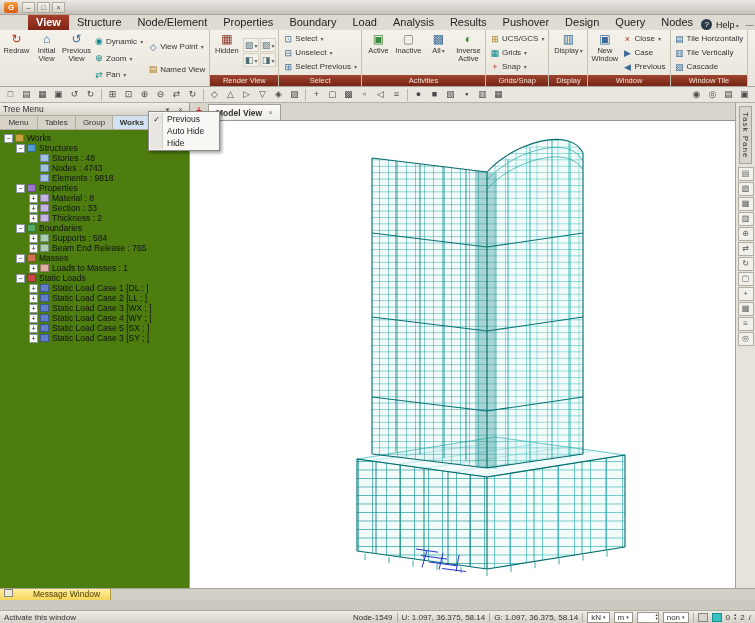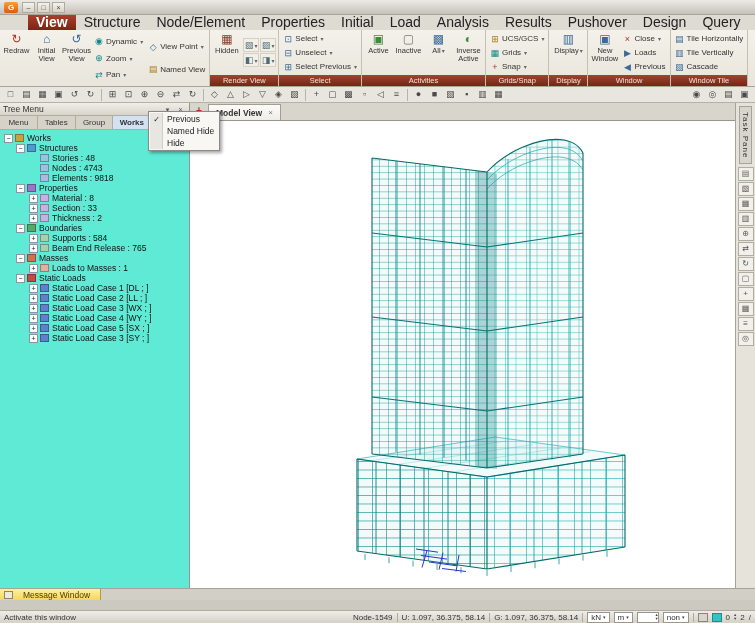--- a/index.html
+++ b/index.html
@@ -14,7 +14,7 @@
 .winbtn{width:13px;height:11px;font-size:7px;line-height:10px;text-align:center;color:#444;border:1px solid #b0aba0;background:linear-gradient(#f4f2ec,#d8d4ca)}
 
 .tabrow{left:0;top:15px;width:755px;height:15px;background:#dedbd2;display:flex;align-items:flex-end;padding-left:28px}
-.rtab{padding:0 8px;height:15px;line-height:15px;font-size:14px;color:#222;white-space:nowrap}
+.rtab{padding:0 8px;height:15px;line-height:15px;font-size:11px;color:#222;white-space:nowrap}
 .rtab.active{background:linear-gradient(#a8402c,#7e2415);color:#fff;font-weight:bold}
 .tabrow-right{margin-left:auto;display:flex;align-items:center;gap:4px;padding-right:5px}
 .helpcircle{width:11px;height:11px;border-radius:50%;background:#2b3a4a;color:#fff;font-size:8px;text-align:center;line-height:11px}

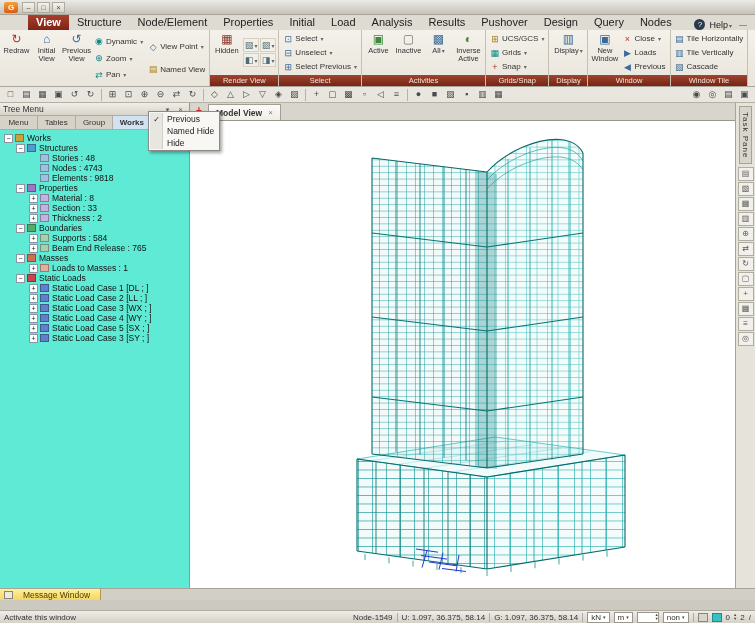--- a/index.html
+++ b/index.html
@@ -110,7 +110,7 @@
   <span class="rtab">Structure</span>
   <span class="rtab">Node/Element</span>
   <span class="rtab">Properties</span>
-  <span class="rtab">Initial</span>
+  <span class="rtab">Boundary</span>
   <span class="rtab">Load</span>
   <span class="rtab">Analysis</span>
   <span class="rtab">Results</span>

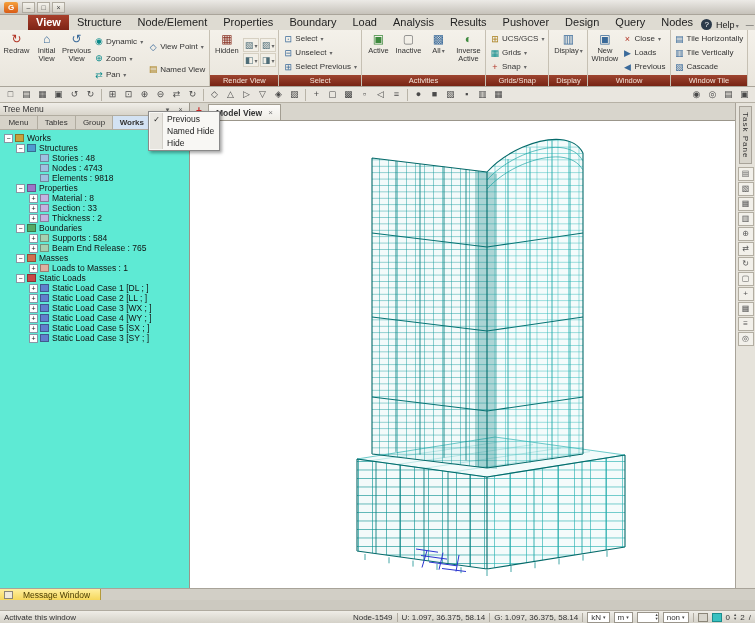--- a/index.html
+++ b/index.html
@@ -269,7 +269,7 @@
         </div>
         <div class="rsmall">
           <span class="g blue">▶</span>
-          <span>Loads</span>
+          <span>Case</span>
         </div>
         <div class="rsmall">
           <span class="g blue">◀</span>

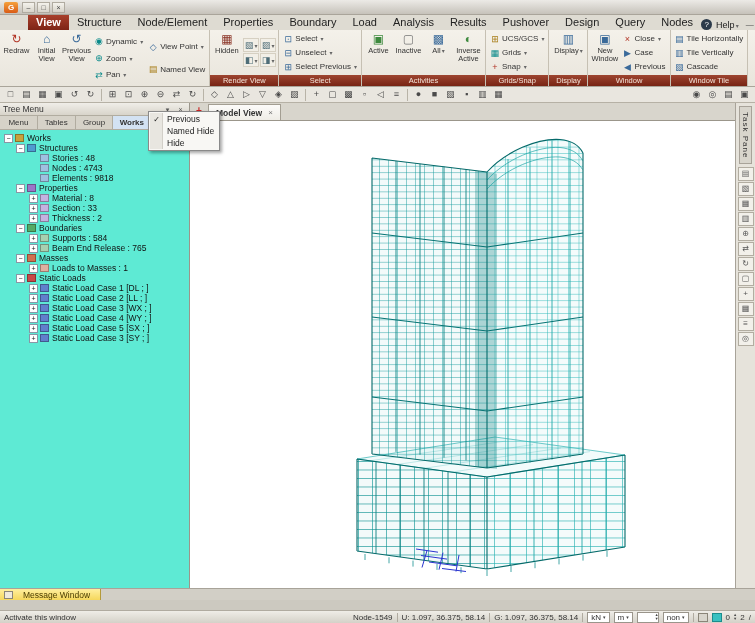--- a/index.html
+++ b/index.html
@@ -41,7 +41,7 @@
 .tsep{width:1px;height:12px;background:#b8b3a7;margin:0 3px}
 .tspacer{flex:1}
 
-.treepanel{left:0;top:103px;width:190px;height:485px;display:flex;flex-direction:column;border-right:1px solid #9b968b;background:#5eead4}
+.treepanel{left:0;top:103px;width:190px;height:485px;display:flex;flex-direction:column;border-right:1px solid #9b968b;background:#4d7c0f}
 .tree-header{height:13px;background:linear-gradient(#f0eee8,#d8d4ca);border-bottom:1px solid #b1aca0;display:flex;align-items:center;padding:0 3px;font-size:8.5px;color:#333;flex:none}
 .hspacer{flex:1}
 .hbtn{width:11px;height:10px;font-size:7px;line-height:9px;text-align:center;color:#555;margin-left:2px;border:1px solid transparent}

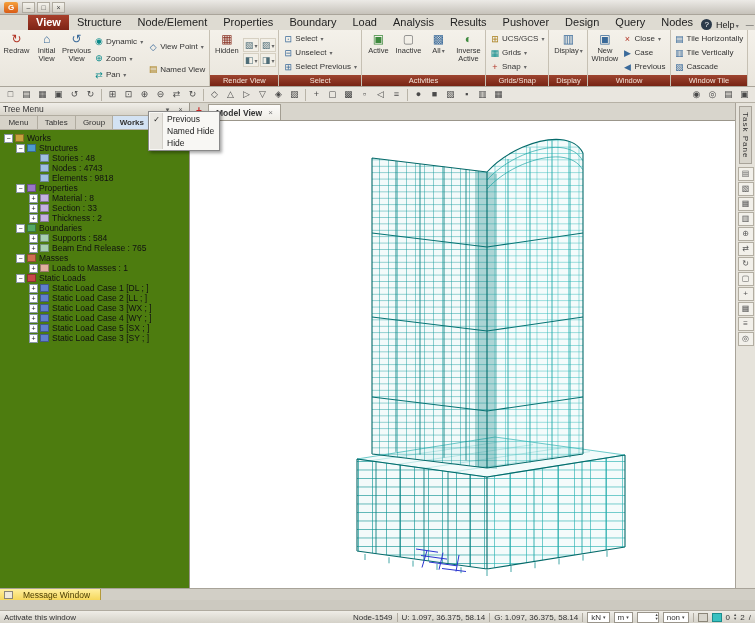--- a/index.html
+++ b/index.html
@@ -549,7 +549,7 @@
     <span>Previous</span>
   </div>
   <div class="ctxitem">
-    <span>Named Hide</span>
+    <span>Auto Hide</span>
   </div>
   <div class="ctxitem">
     <span>Hide</span>

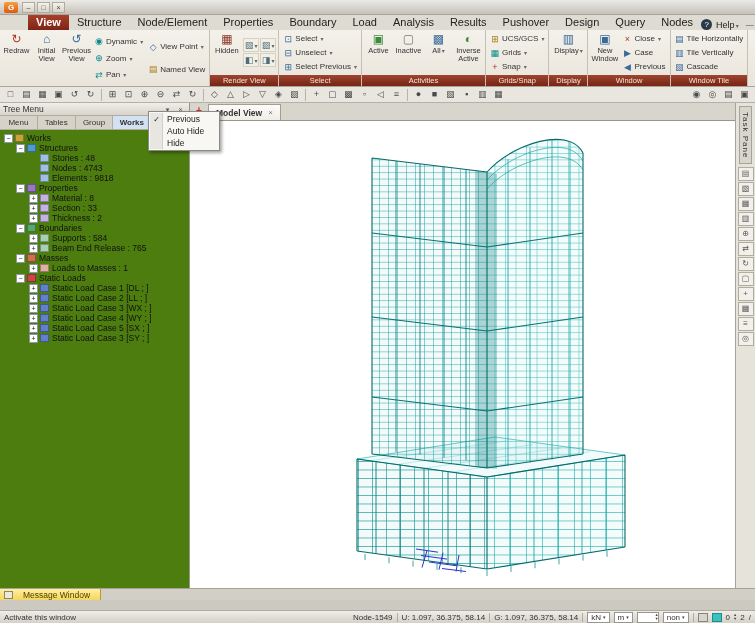--- a/index.html
+++ b/index.html
@@ -78,7 +78,7 @@
 .rbtn{width:16px;height:14px;background:#f2f0ea;border:1px solid #b2ada1;font-size:8px;line-height:12px;text-align:center;color:#555;margin-bottom:1px}
 
 .msgrow{left:0;bottom:23px;width:755px;height:12px;background:#d2cfc6;border-top:1px solid #a8a399;display:flex;align-items:stretch}
-.msgtab{display:flex;align-items:center;gap:10px;background:linear-gradient(#ffef9e,#f5d75c);border-right:1px solid #b49a3a;padding:0 10px 0 4px;font-size:8.5px;color:#4a3c00}
+.msgtab{display:flex;gap:20px;background:linear-gradient(#ffef9e,#f5d75c);border-right:1px solid #b49a3a;padding:0 10px 0 4px;font-size:8.5px;color:#4a3c00}
 .mico{width:9px;height:8px;background:#efe9da;border:1px solid #8a8578}
 .statusgap{left:0;bottom:13px;width:755px;height:10px;background:#ccc9c0}
 .statusbar{left:0;bottom:0;width:755px;height:13px;background:linear-gradient(#efede7,#d4d1c8);border-top:1px solid #b0aba0;display:flex;align-items:center;font-size:8px;color:#333;padding:0 4px;gap:4px}

